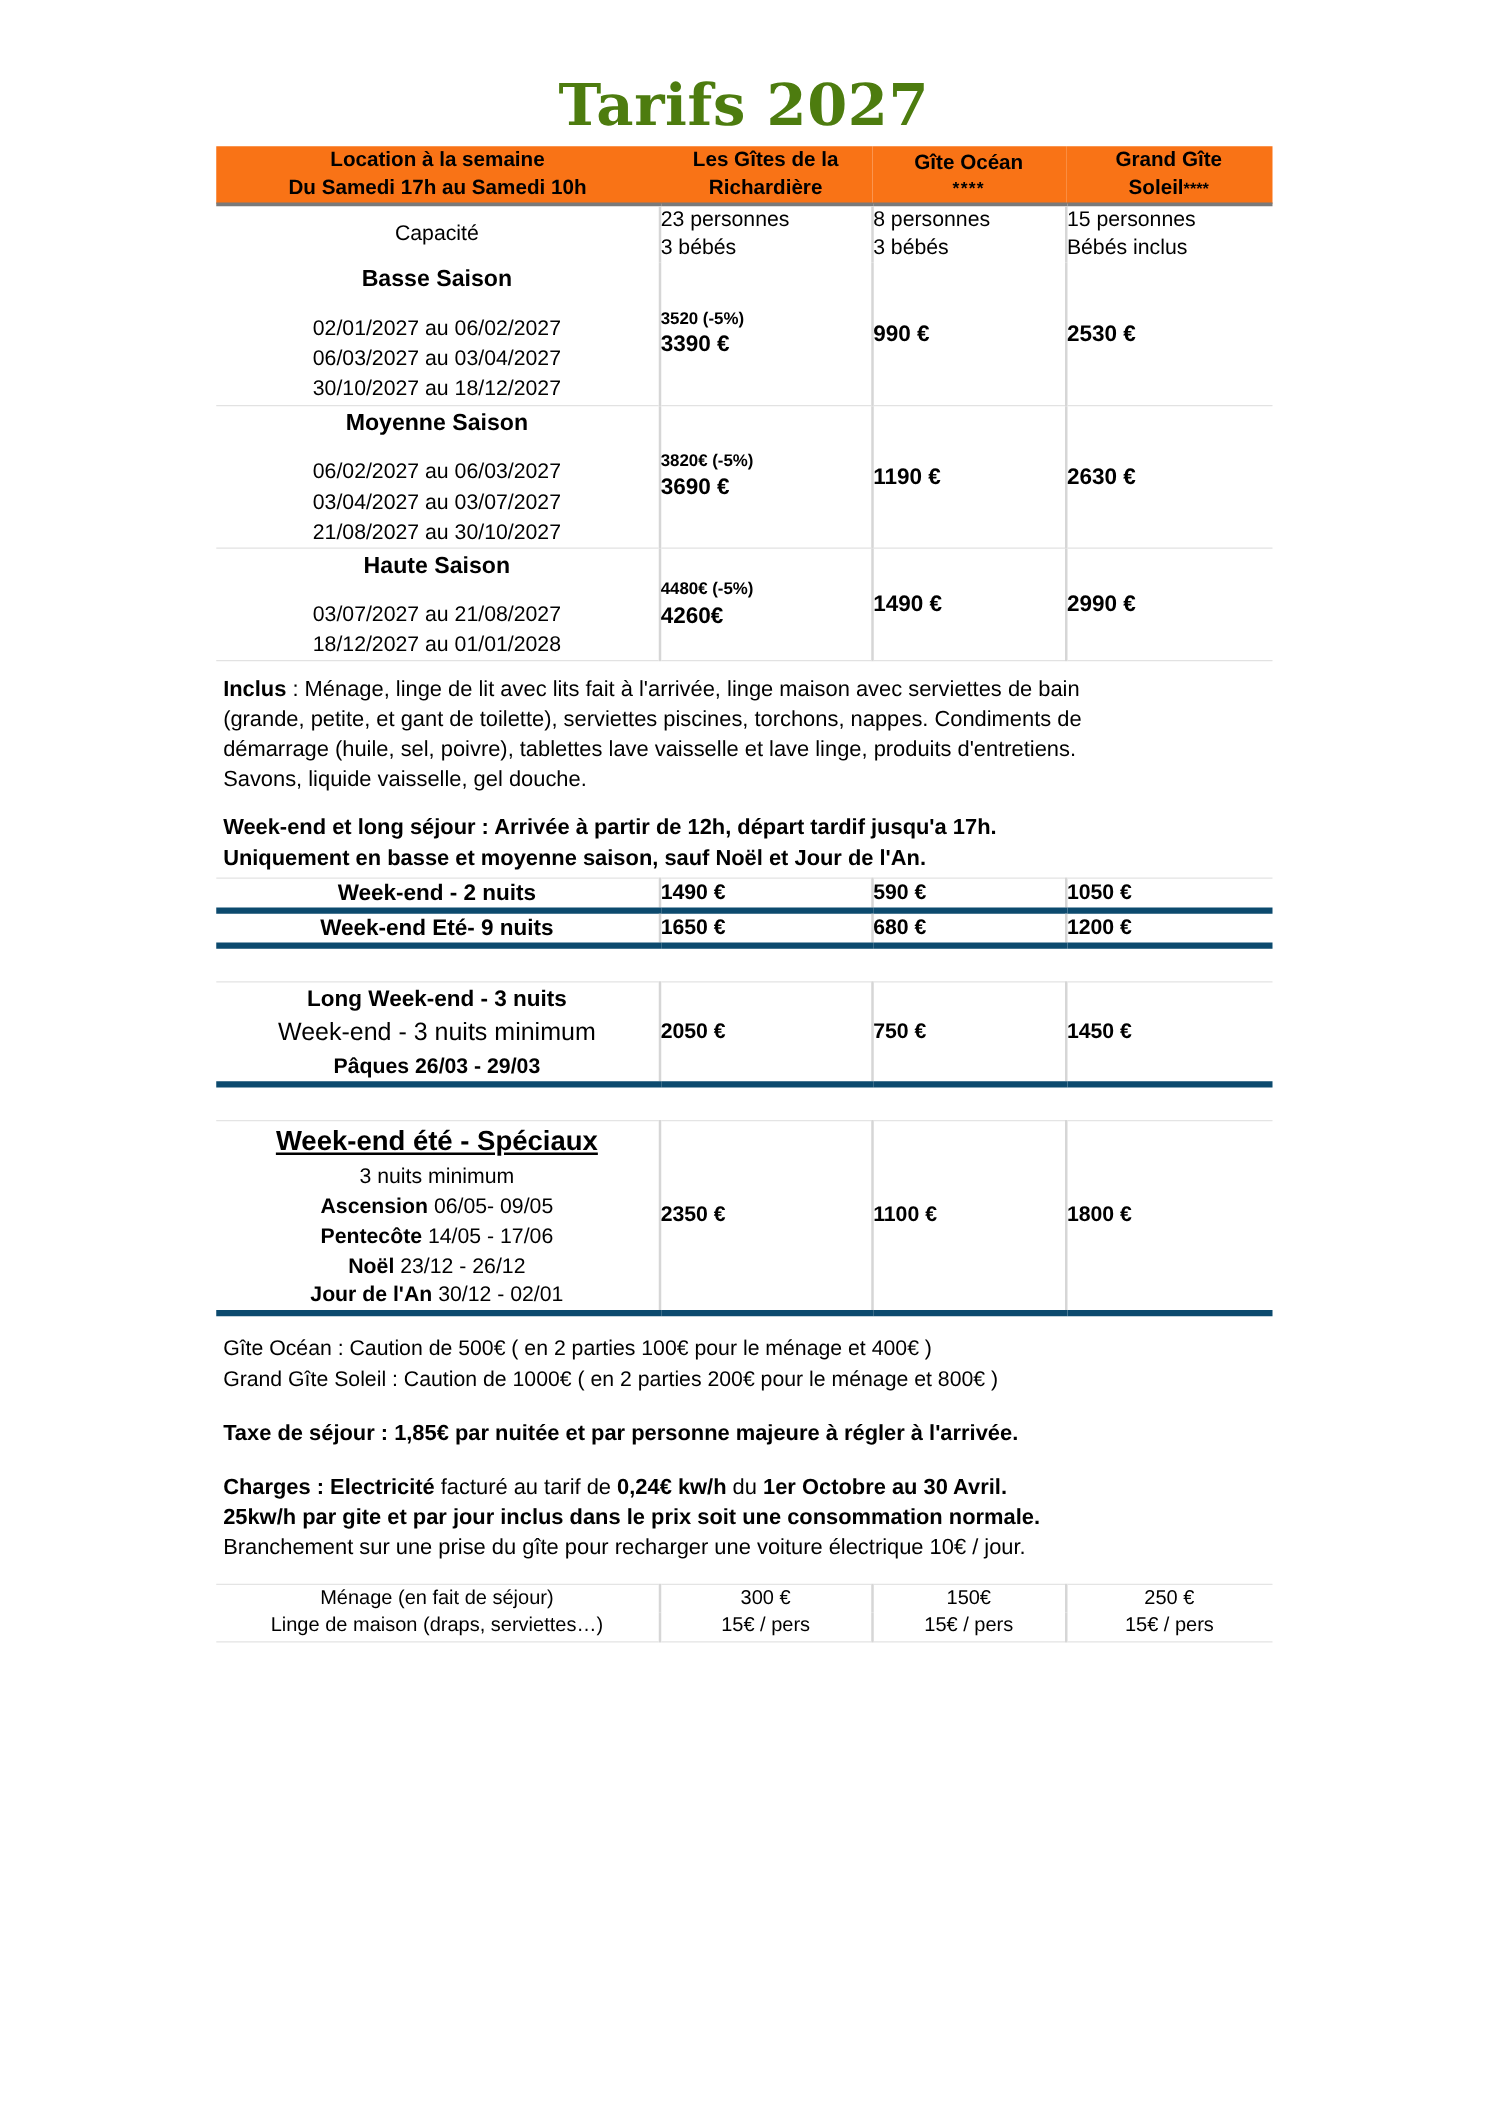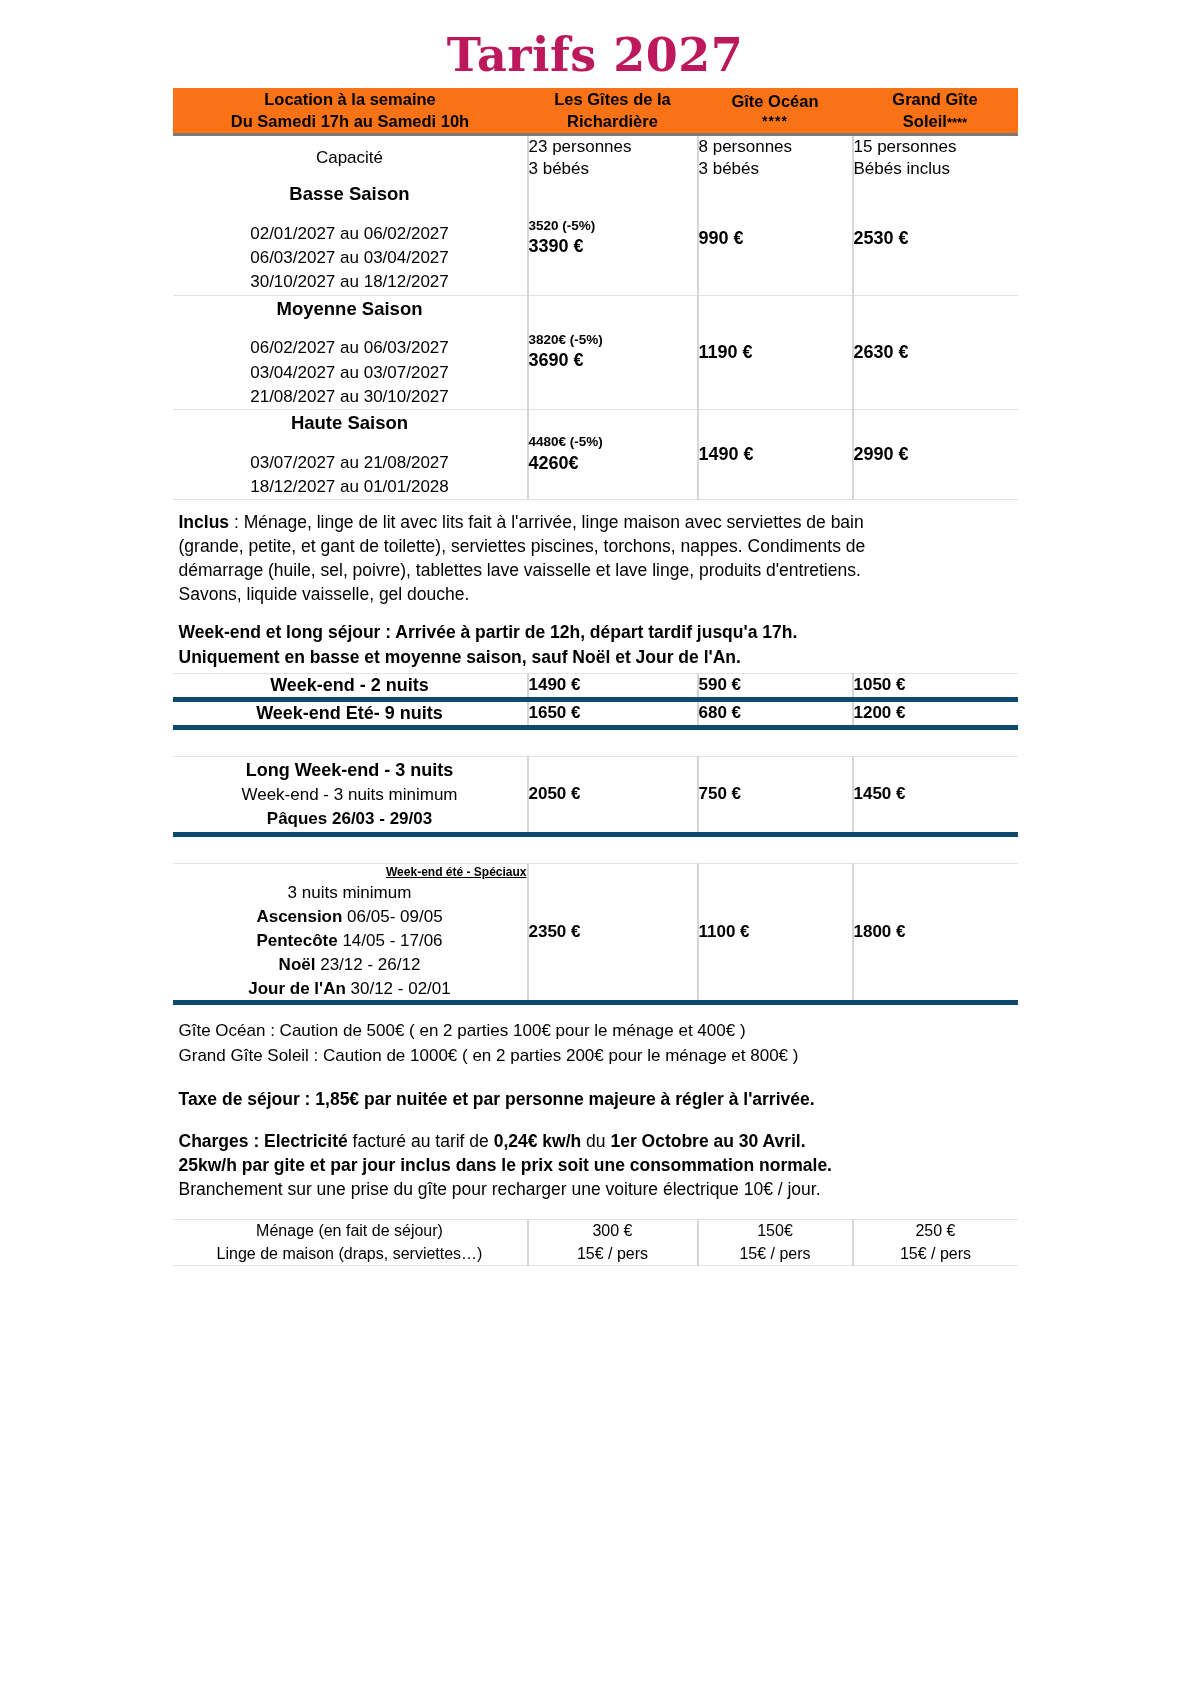--- a/index.html
+++ b/index.html
@@ -30,9 +30,9 @@
     font-size: 46px;
     letter-spacing: 0.5px;
     margin: 0;
-    padding-top: 28px;
+    padding-top: 57px;
     padding-bottom: 6px;
-    color: #be185d;
+    color: #4d7c0f;
     border-radius: 30px;
   }
   .sheet {

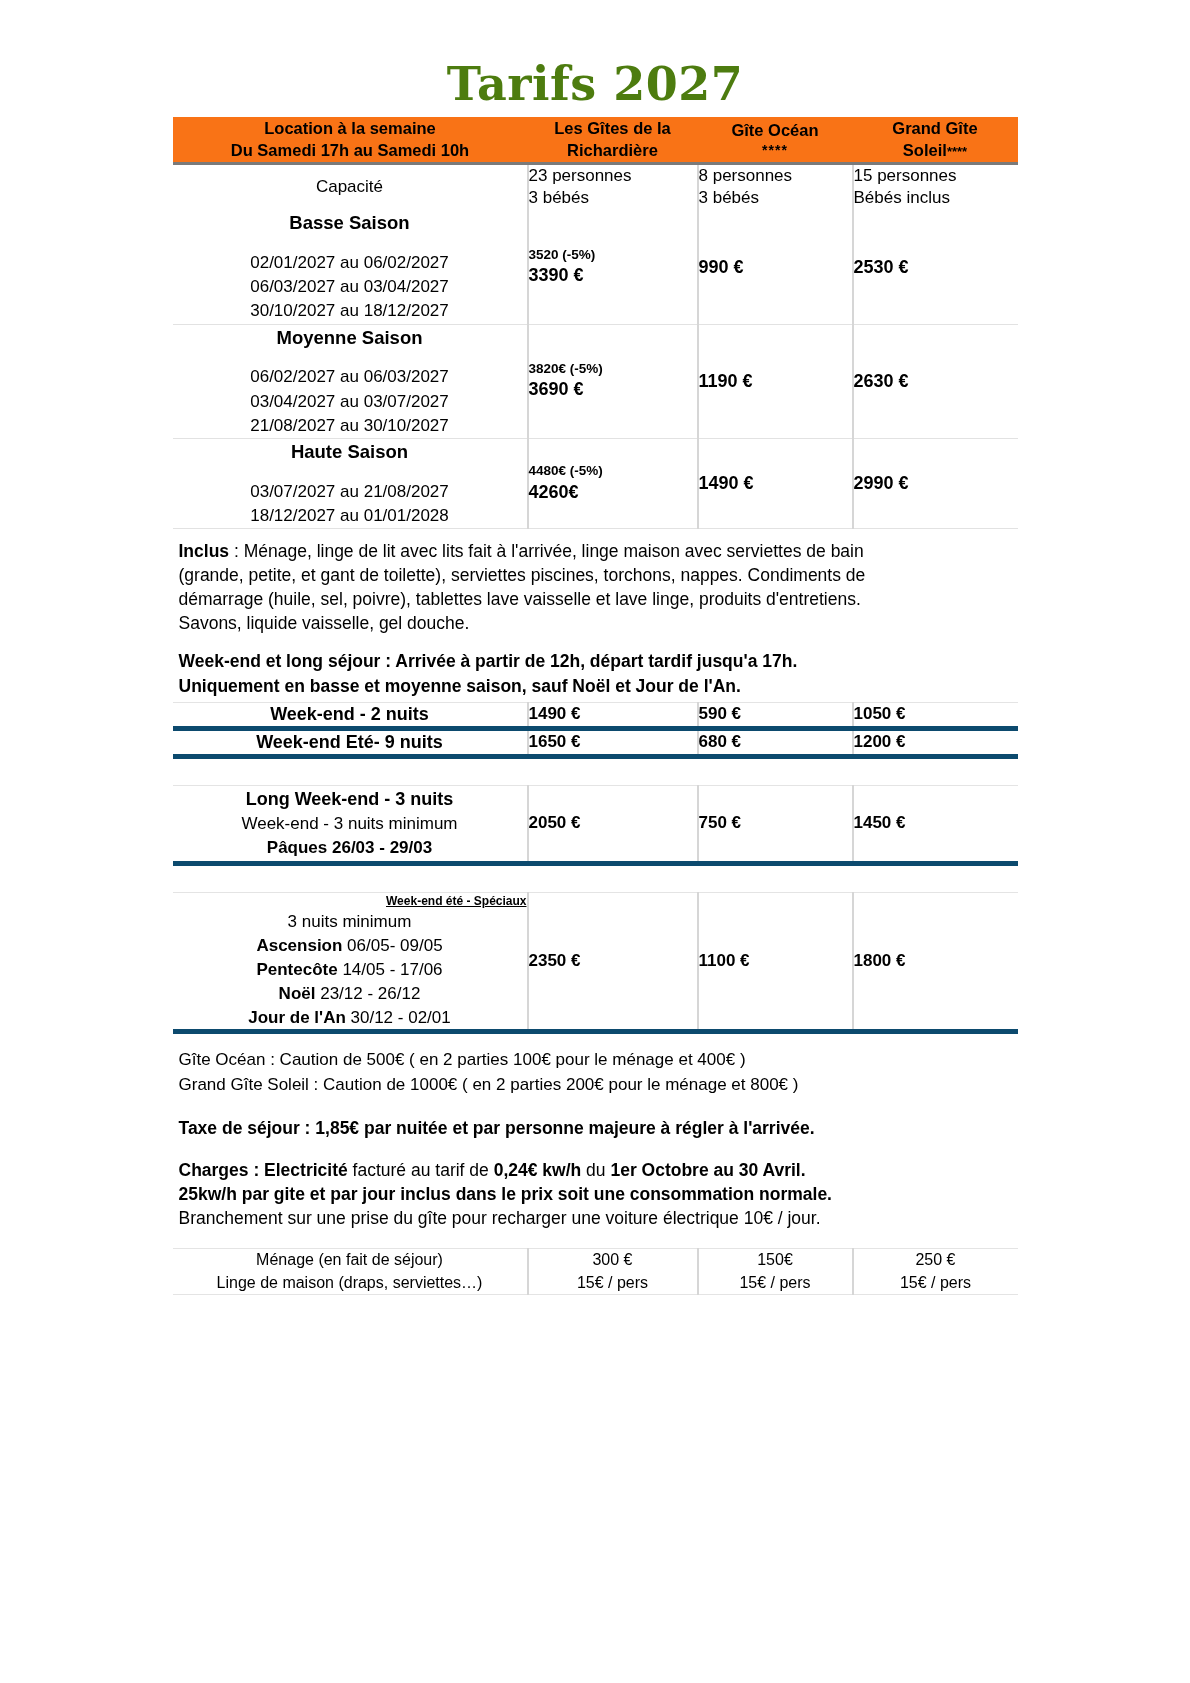--- a/index.html
+++ b/index.html
@@ -151,7 +151,7 @@
     display: block;
   }
   .lw-sub {
-    font-size: 17px;
+    font-size: 20px;
     display: block;
     text-align: center;
   }

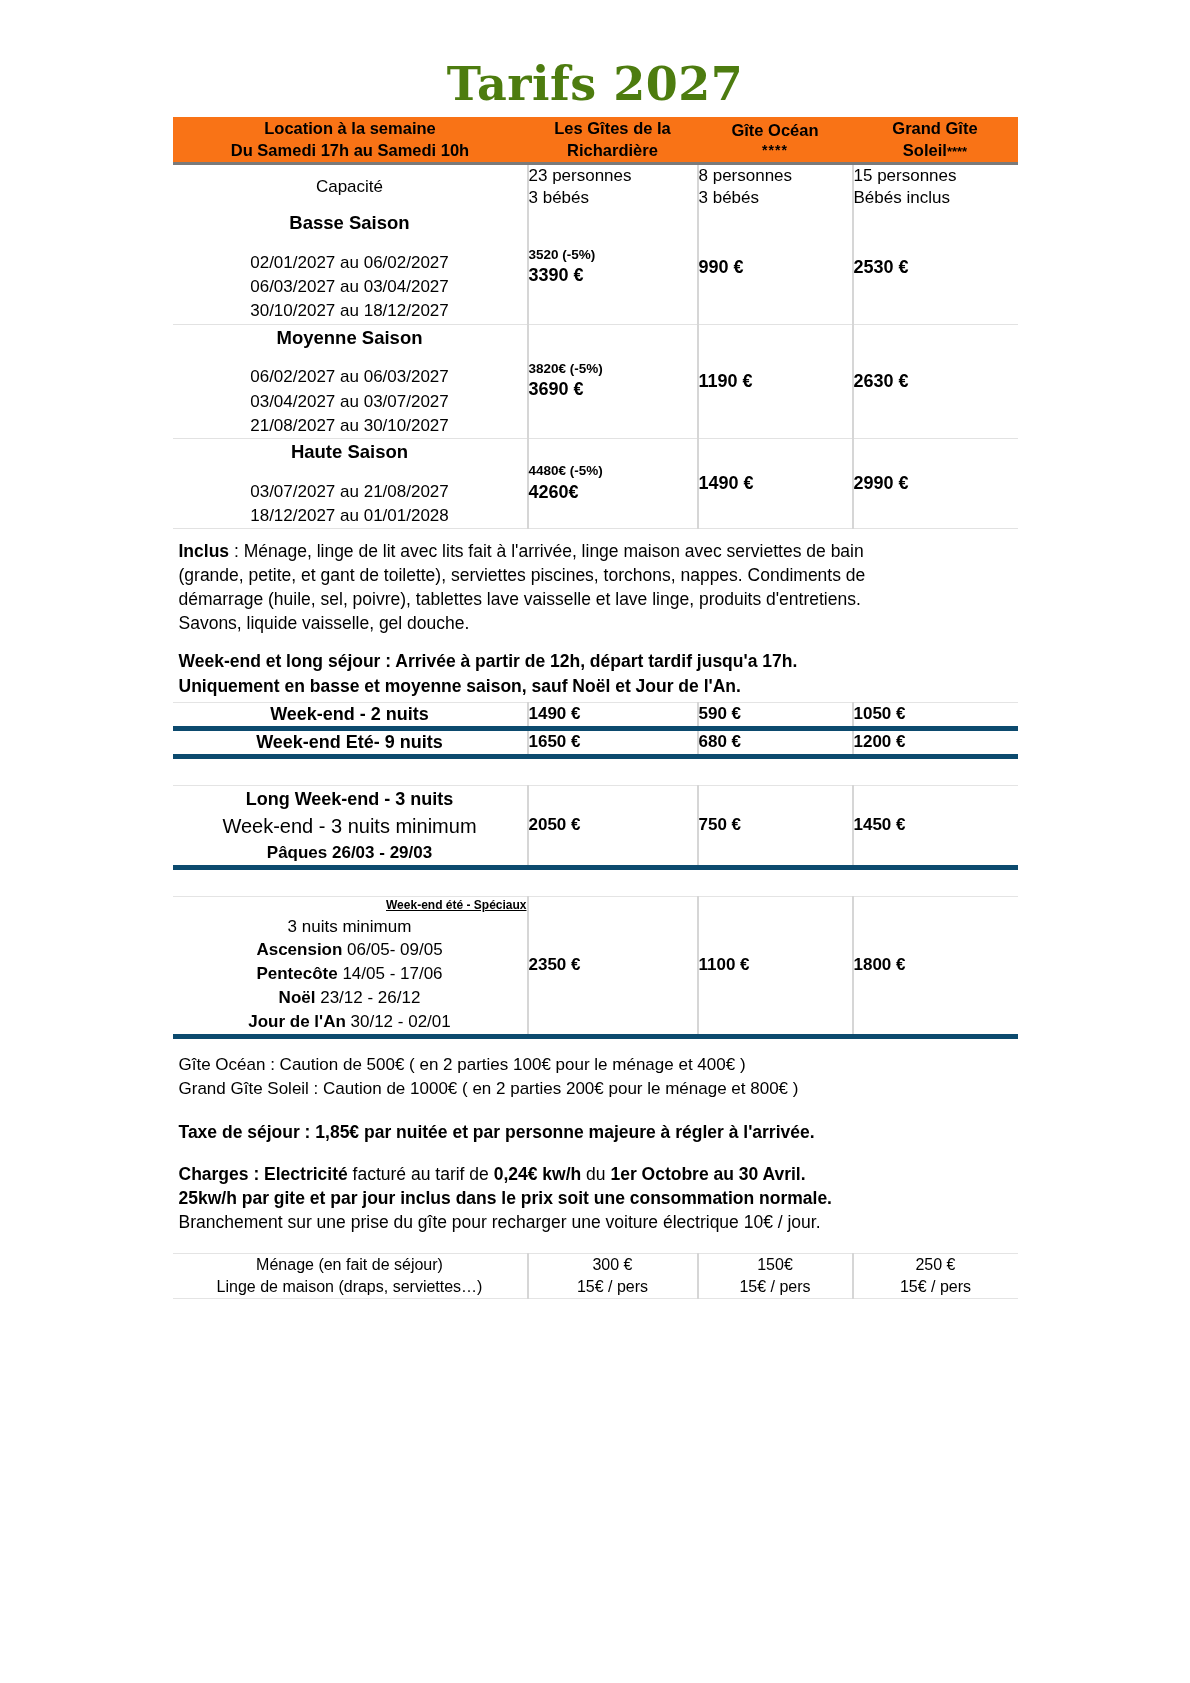--- a/index.html
+++ b/index.html
@@ -162,10 +162,9 @@
   }
   .sp-title {
     font-weight: bold;
-    font-size: 12px;
+    font-size: 22px;
     text-decoration: underline;
     display: block;
-    text-align: right;
   }
   .sp-line { font-size: 17px; display: block; line-height: 1.4; }
   .sp-line b { font-weight: bold; }

